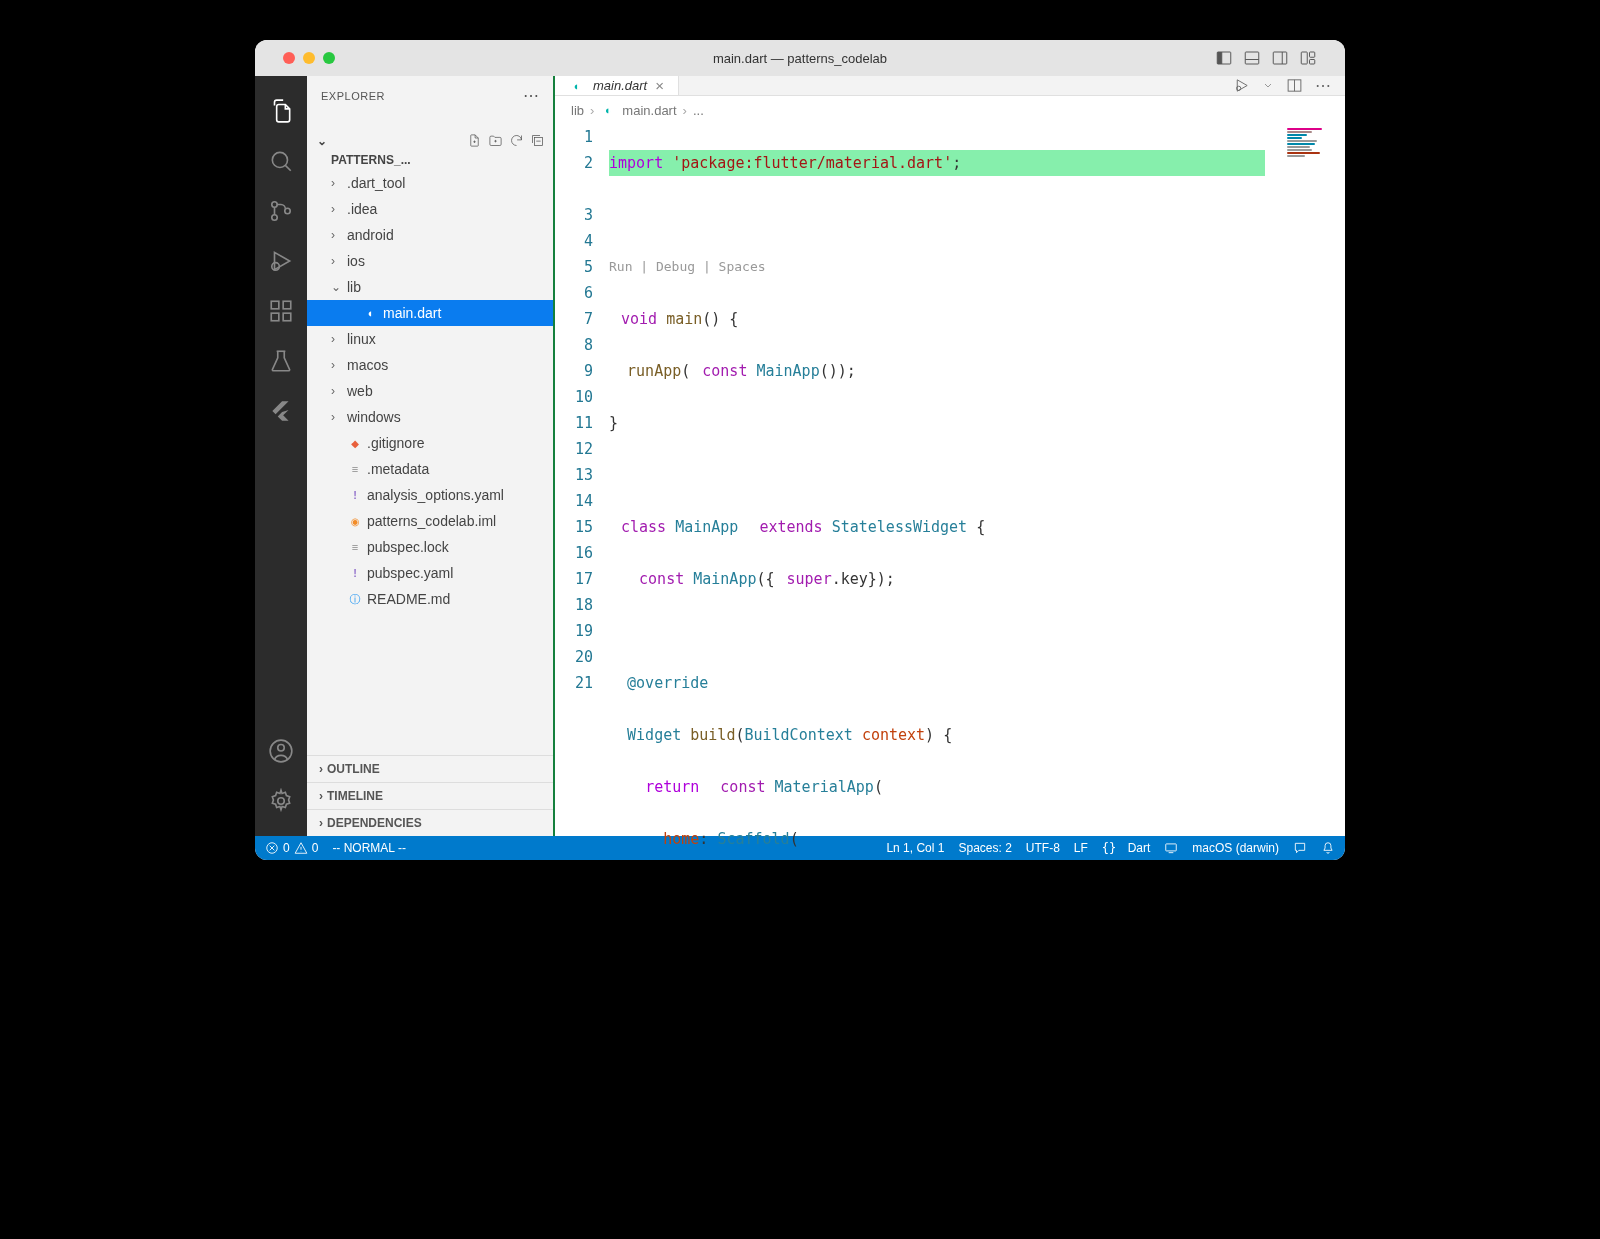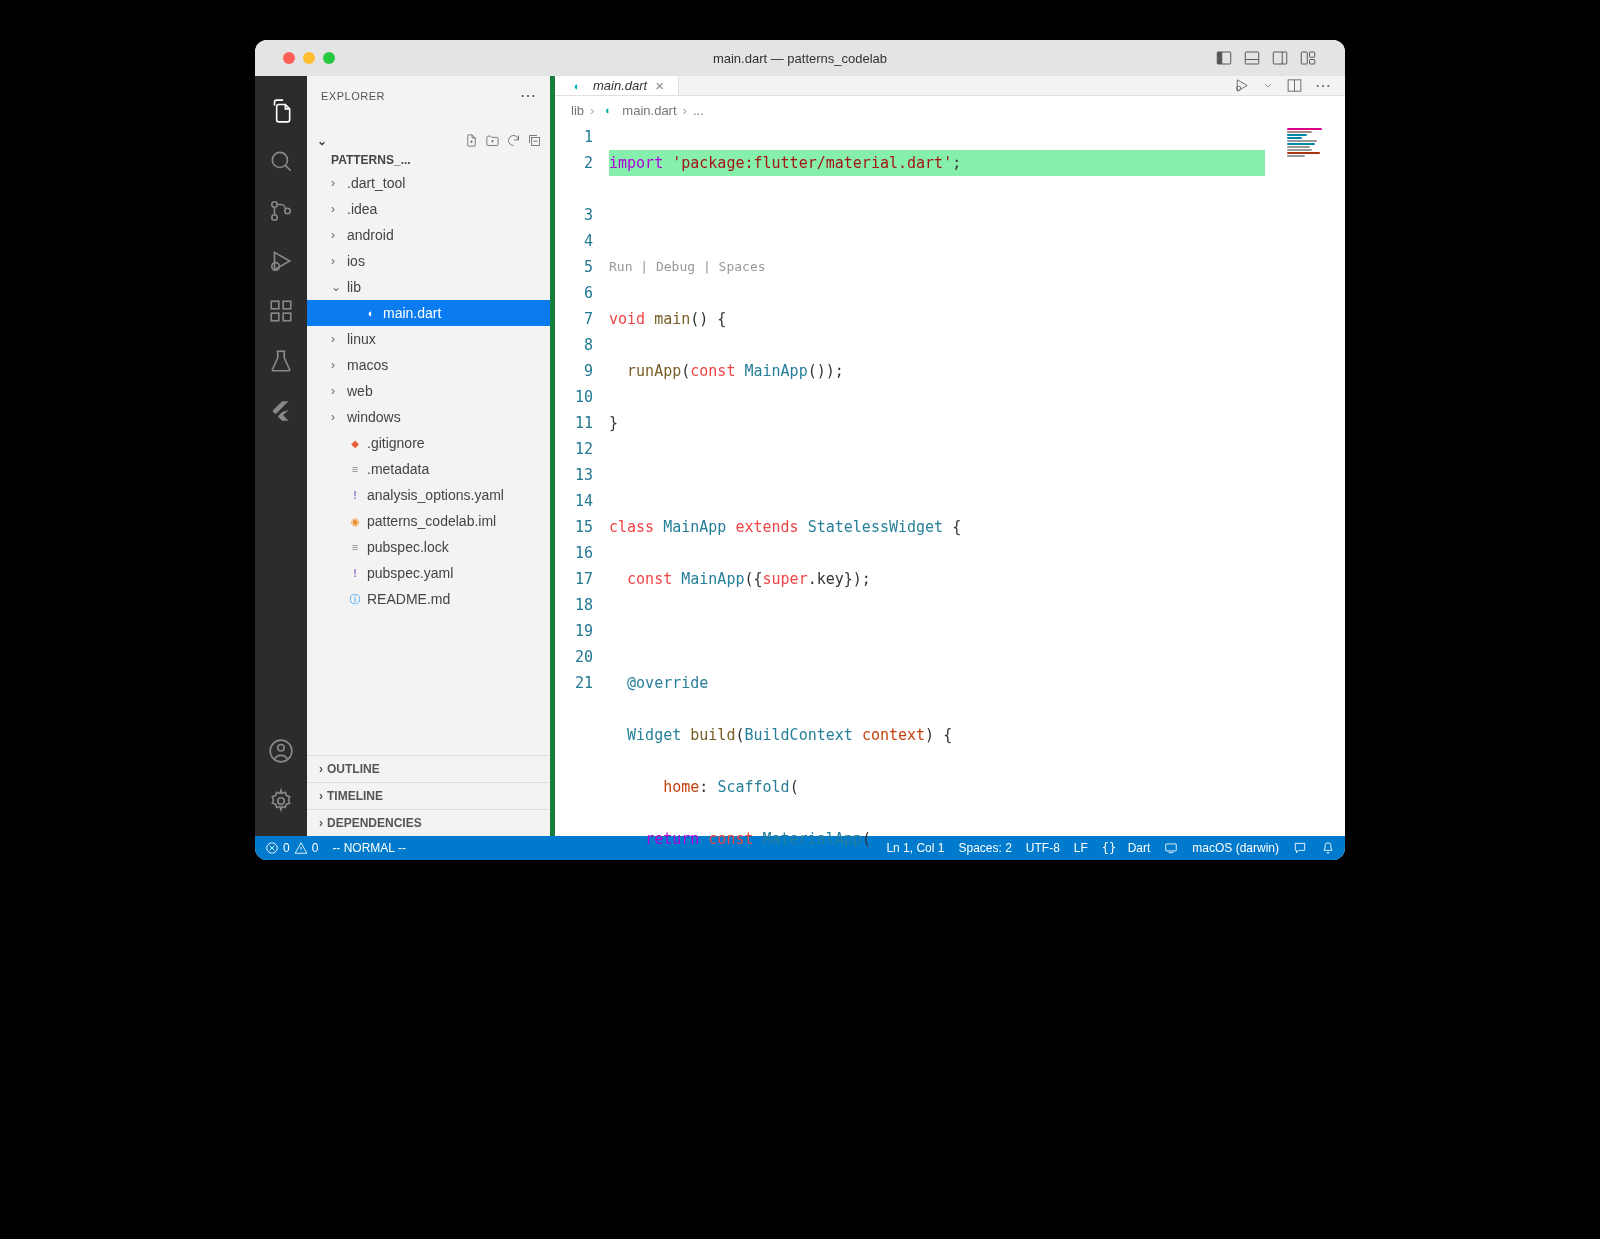--- a/index.html
+++ b/index.html
@@ -19,7 +19,7 @@
 .activity-icon { width: 26px; height: 26px; margin: 12px 0; stroke: #888; fill: none; stroke-width: 1.5; cursor: pointer; }
 .activity-icon.active { stroke: #fff; }
 .activity-spacer { flex: 1; }
-.sidebar { width: 248px; background: #f3f3f3; border-right: 5px solid #15803d; display: flex; flex-direction: column; }
+.sidebar { width: 248px; background: #f3f3f3; border-right: 2px solid #15803d; display: flex; flex-direction: column; }
 .sidebar-header { display: flex; align-items: center; padding: 10px 14px 6px; color: #555; font-size: 11px; }
 .sidebar-header .label { flex: 1; letter-spacing: 0.5px; }
 .sidebar-header .dots { font-size: 16px; color: #555; }

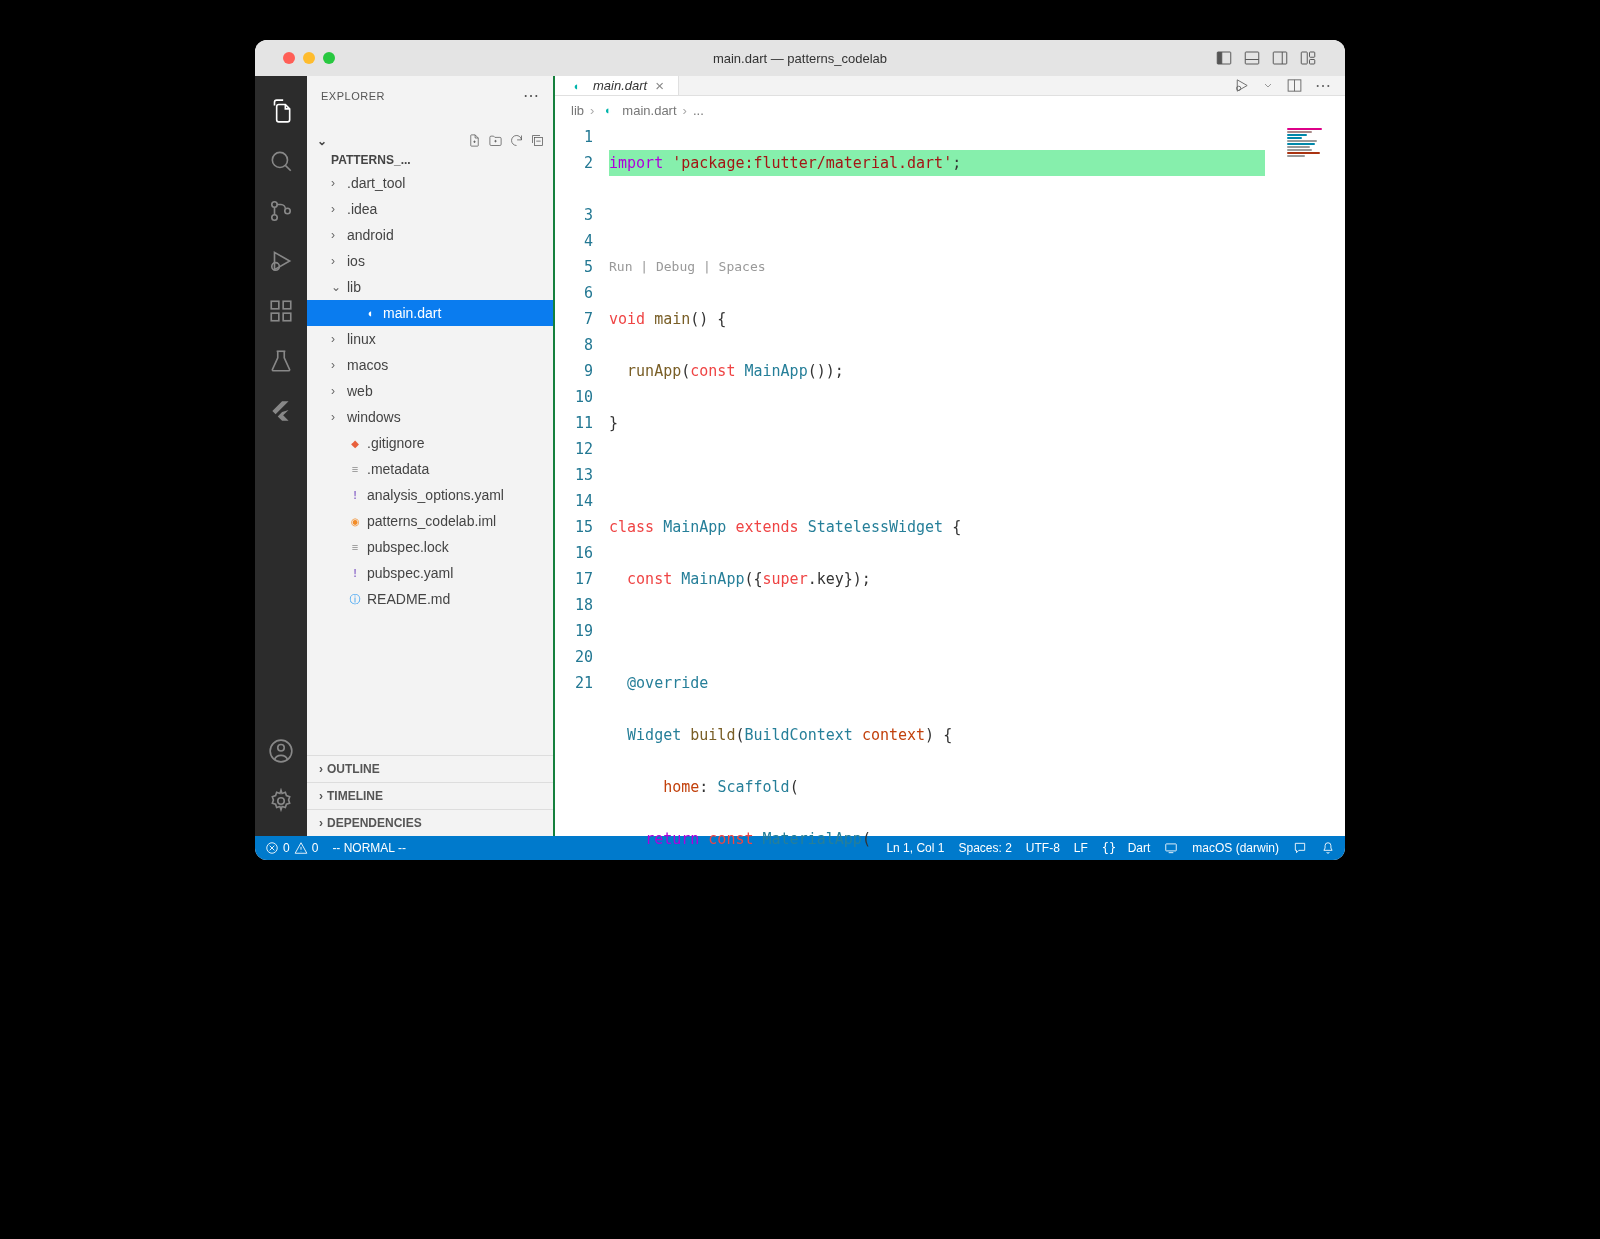--- a/index.html
+++ b/index.html
@@ -57,7 +57,7 @@
 .code { flex: 1; white-space: pre; color: #333; padding-right: 80px; }
 .code .line { height: 26px; }
 .codelens { color: #999; font-size: 13px; height: 26px; }
-.tok-kw1 { color: #ef4444; }
+.tok-kw1 { color: #a21caf; margin-left: 12px; }
 .tok-kw2 { color: #af00db; }
 .tok-str { color: #a31515; }
 .tok-type { color: #267f99; }

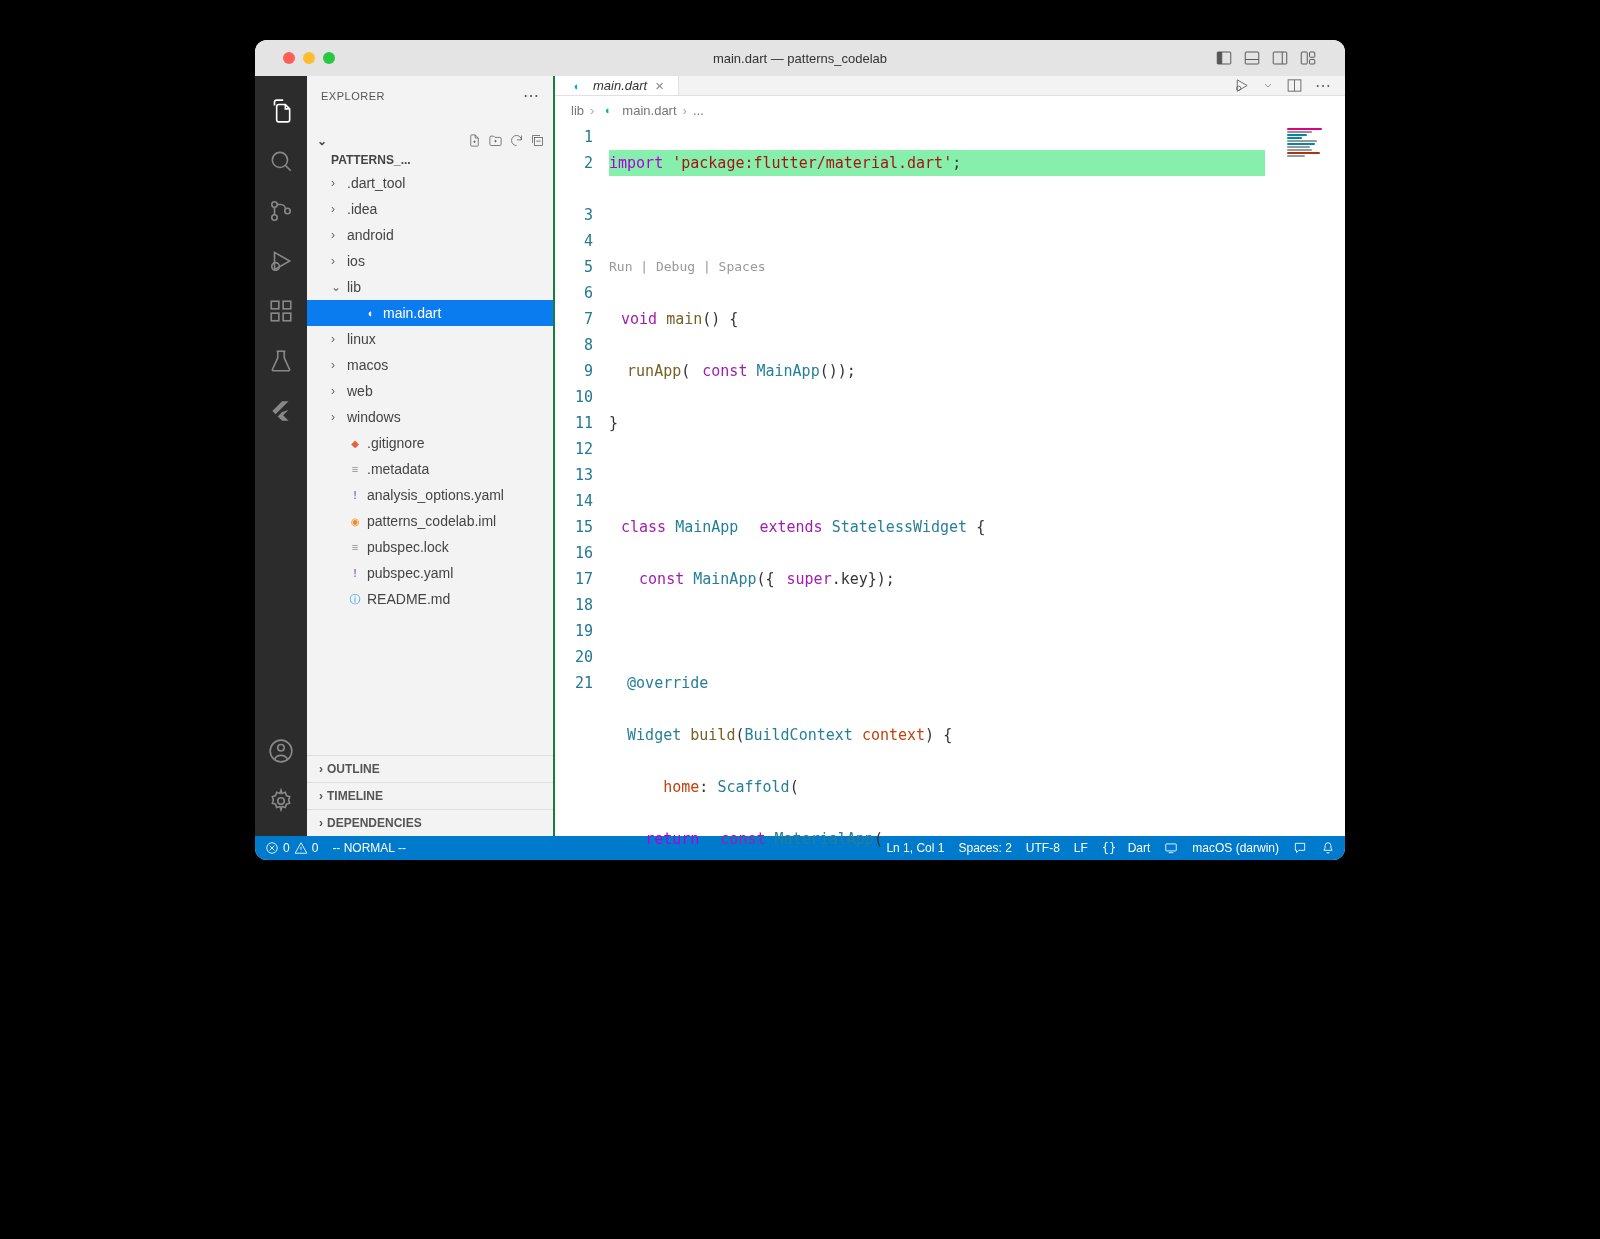--- a/index.html
+++ b/index.html
@@ -346,8 +346,8 @@
 <div class="line"></div>
 <div class="line"><span>  </span><span class="tok-anno">@override</span></div>
 <div class="line"><span>  </span><span class="tok-type">Widget</span><span> </span><span class="tok-fn">build</span><span class="tok-punc">(</span><span class="tok-type">BuildContext</span><span> </span><span class="tok-param">context</span><span class="tok-punc">) {</span></div>
+<div class="line"><span>    </span><span class="tok-kw2">return</span><span> </span><span class="tok-kw1">const</span><span> </span><span class="tok-type">MaterialApp</span><span class="tok-punc">(</span></div>
 <div class="line"><span>      </span><span class="tok-param">home</span><span class="tok-punc">: </span><span class="tok-type">Scaffold</span><span class="tok-punc">(</span></div>
-<div class="line"><span>    </span><span class="tok-kw2">return</span><span> </span><span class="tok-kw1">const</span><span> </span><span class="tok-type">MaterialApp</span><span class="tok-punc">(</span></div>
 
 
 

